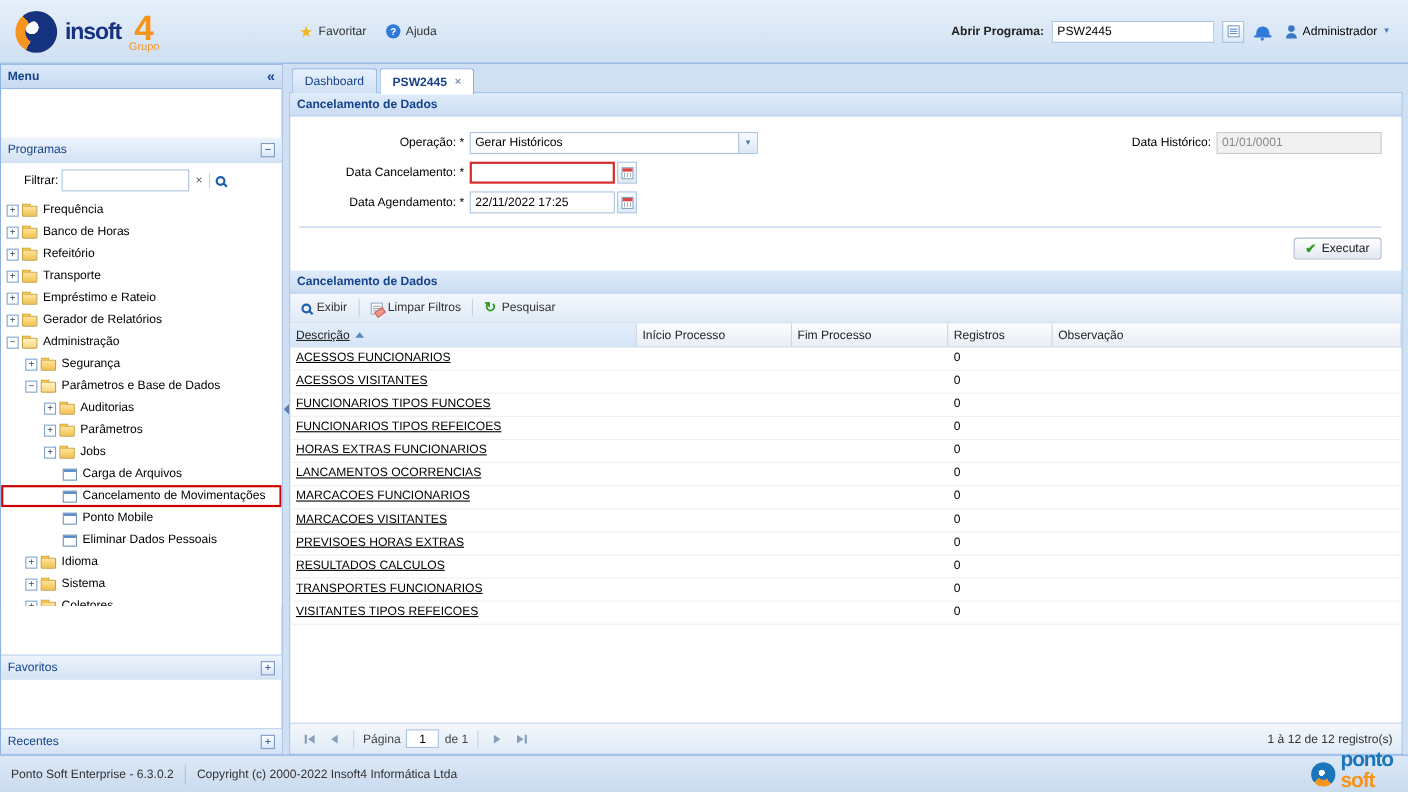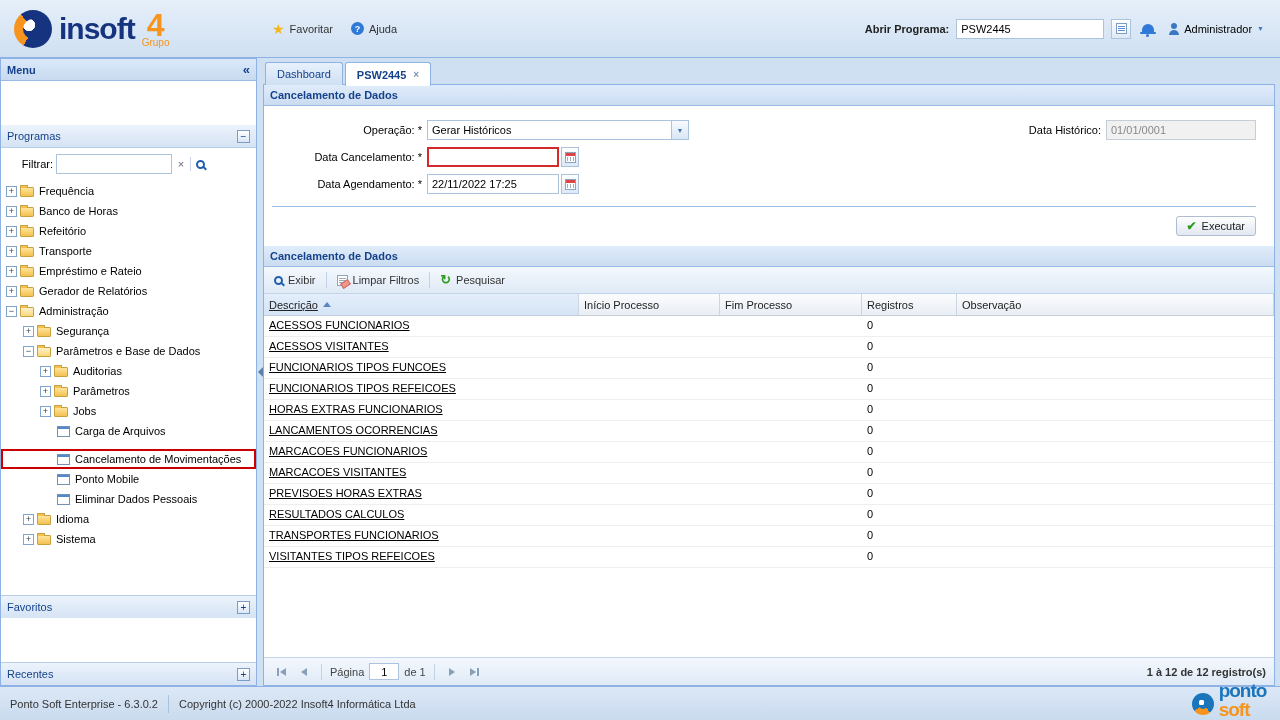--- a/index.html
+++ b/index.html
@@ -15,7 +15,7 @@
     background:conic-gradient(from 210deg,#f7941d 0 110deg,#16337f 110deg 360deg);position:relative;}
   .brand-swirl::after{content:'';position:absolute;inset:9px;border-radius:50%;
     background:radial-gradient(circle at 30% 30%,#fff 0 30%,#16337f 32% 100%);}
-  .brand-name{font-size:30px;font-weight:bold;color:#16337f;letter-spacing:-1px;}
+  .brand-name{font-size:21px;font-weight:bold;color:#16337f;letter-spacing:-1px;}
   .brand-col{display:flex;flex-direction:column;align-items:center;line-height:1;}
   .brand-accent{font-size:32px;font-weight:bold;color:#f7941d;}
   .brand-sub{font-size:10px;color:#f7941d;margin-top:-3px;}

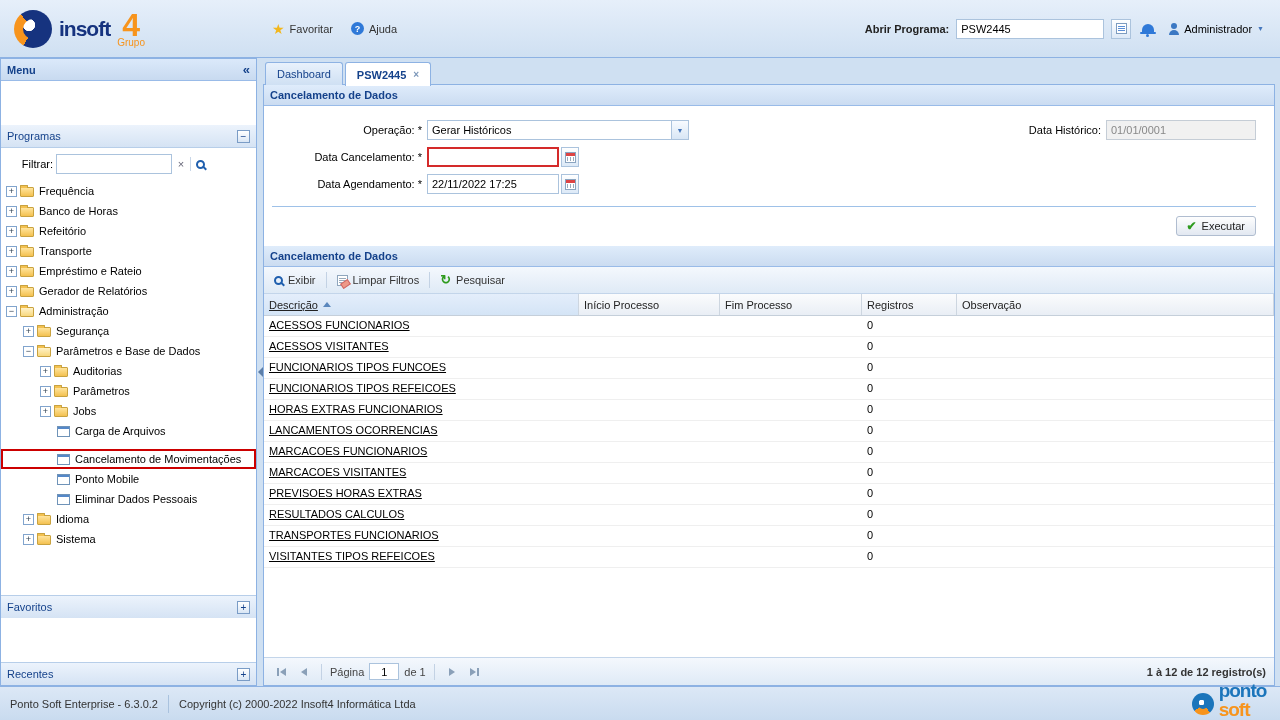--- a/index.html
+++ b/index.html
@@ -77,7 +77,7 @@
   .i-doc{width:13px;height:11px;flex:none;background:#fff;border:1px solid #6f93b8;position:relative;}
   .i-doc::before{content:'';position:absolute;top:0;left:0;right:0;height:2px;background:#5588c8;}
   .tlabel{padding:1px 2px;white-space:nowrap;}
-  .titem.sel{outline:2px solid var(--highlight-red,#cc0000);outline-offset:-2px;margin-top:8px;}
+  .titem.sel{outline:2px solid var(--highlight-red,#cc0000);outline-offset:-2px;}
 
   .splitter{position:absolute;left:257px;top:58px;width:6px;height:628px;display:flex;align-items:center;justify-content:center;}
   .split-arrow{width:0;height:0;border-top:5px solid transparent;border-bottom:5px solid transparent;border-right:5px solid #5c7ea8;}

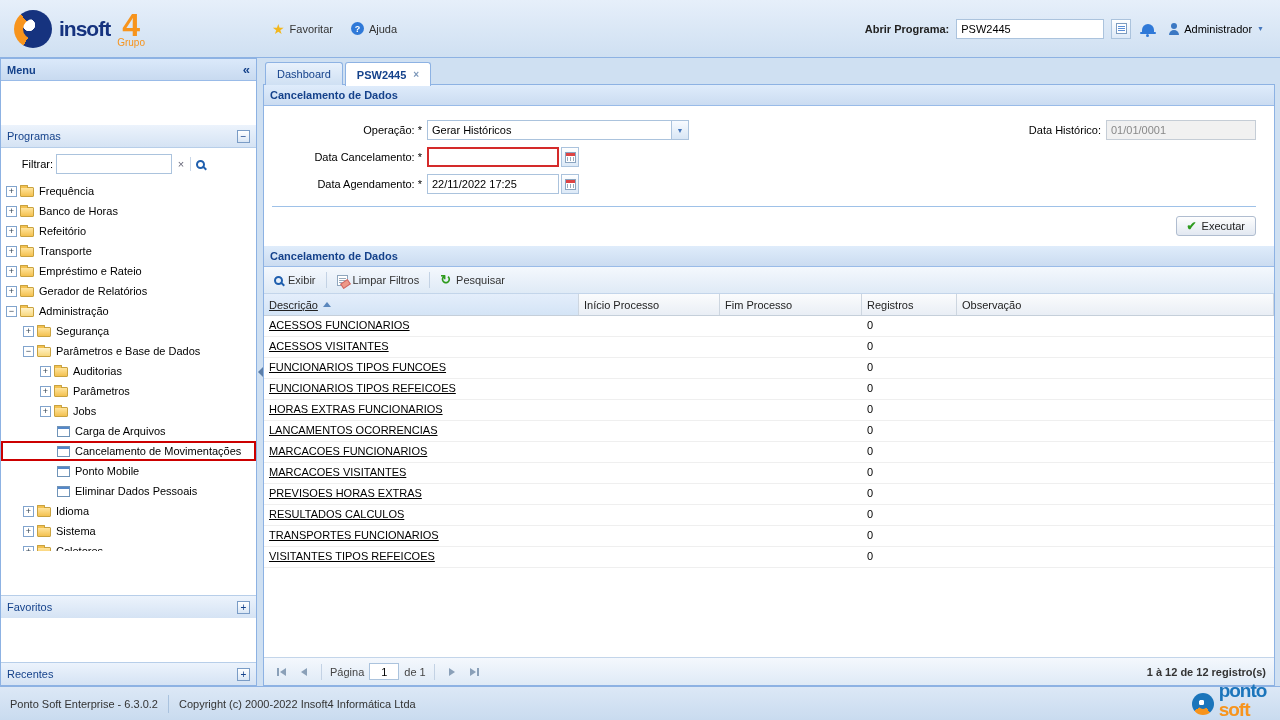--- a/index.html
+++ b/index.html
@@ -149,7 +149,7 @@
   .pg-sep{width:1px;height:16px;background:#c3d2e4;margin:0 3px;}
   .page-input{width:30px;height:17px;text-align:center;border:1px solid #abc3dd;
     font-family:"Liberation Sans",sans-serif;font-size:11px;}
-  .pager-summary{margin-left:auto;font-weight:bold;color:#333;}
+  .pager-summary{margin-left:auto;font-weight:normal;color:#333;}
 
   
   .app-footer{position:absolute;left:0;top:686px;width:1280px;height:34px;

